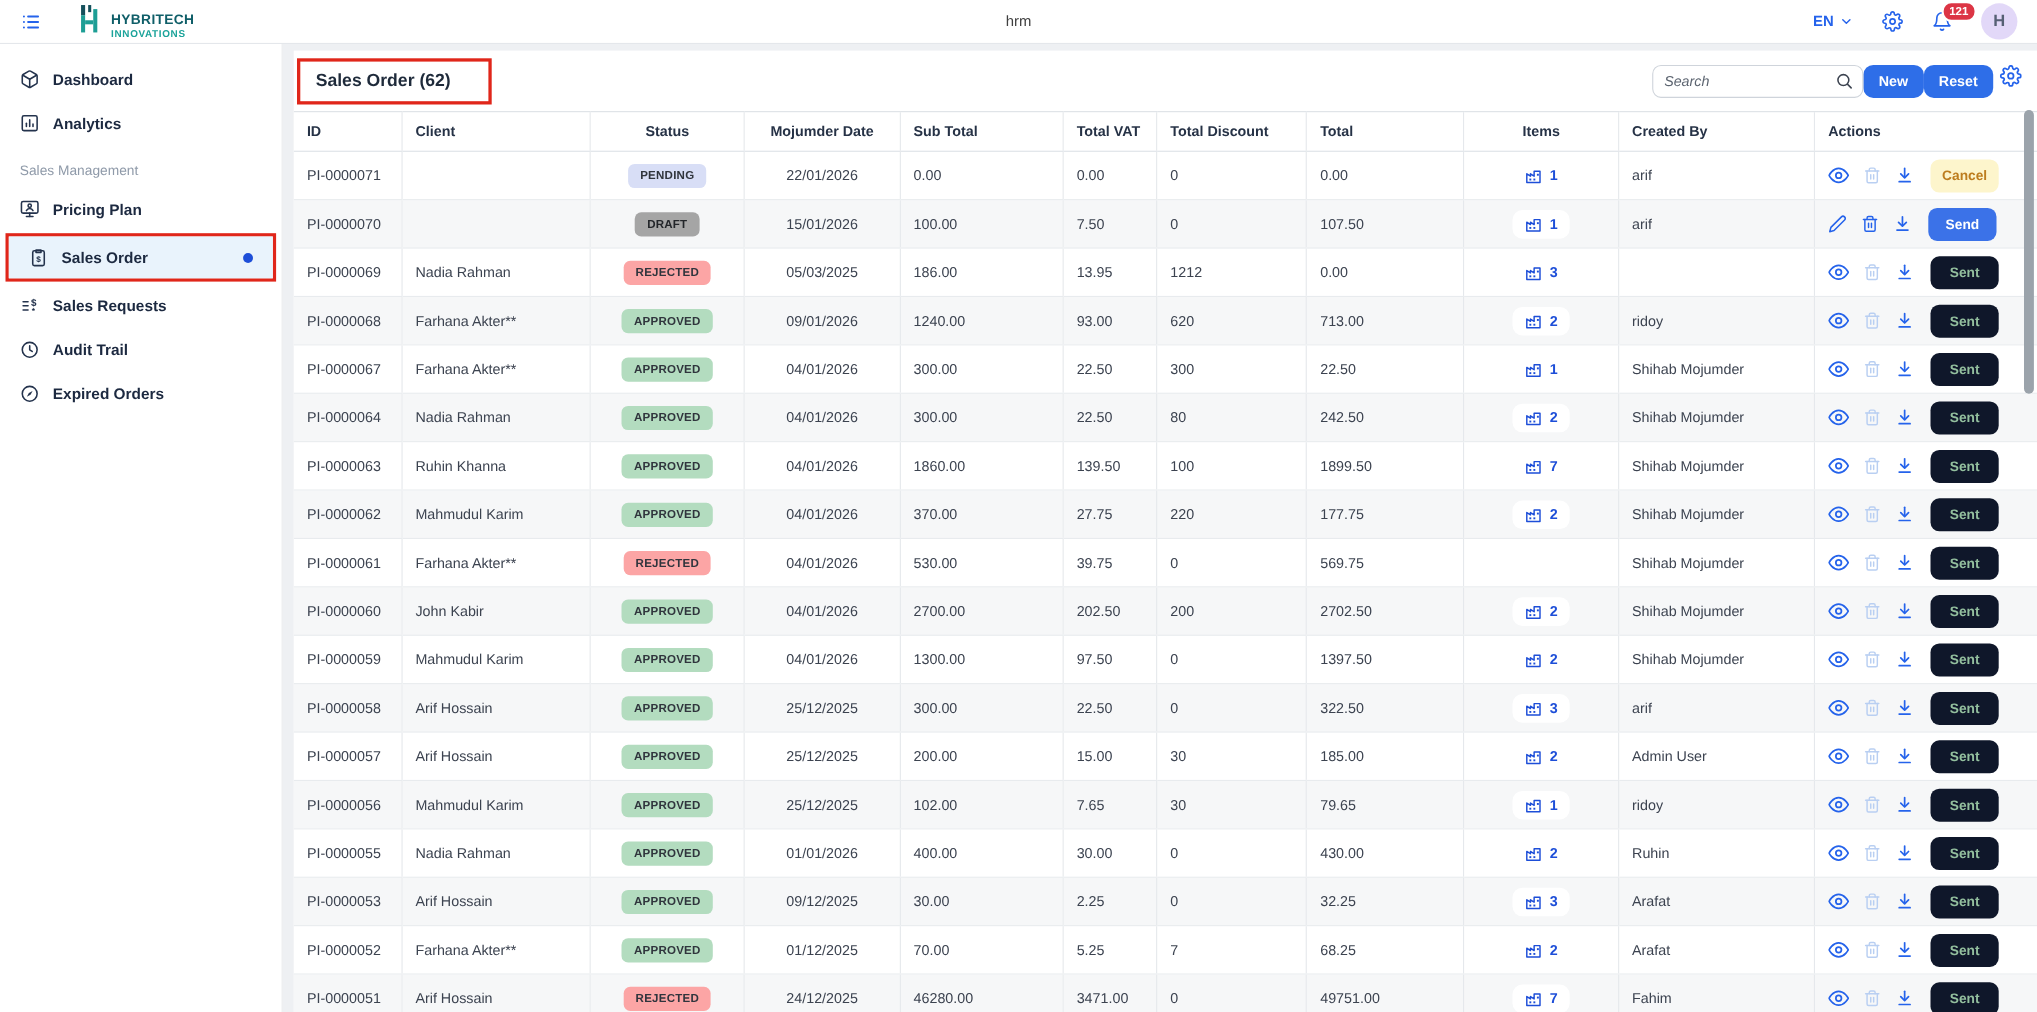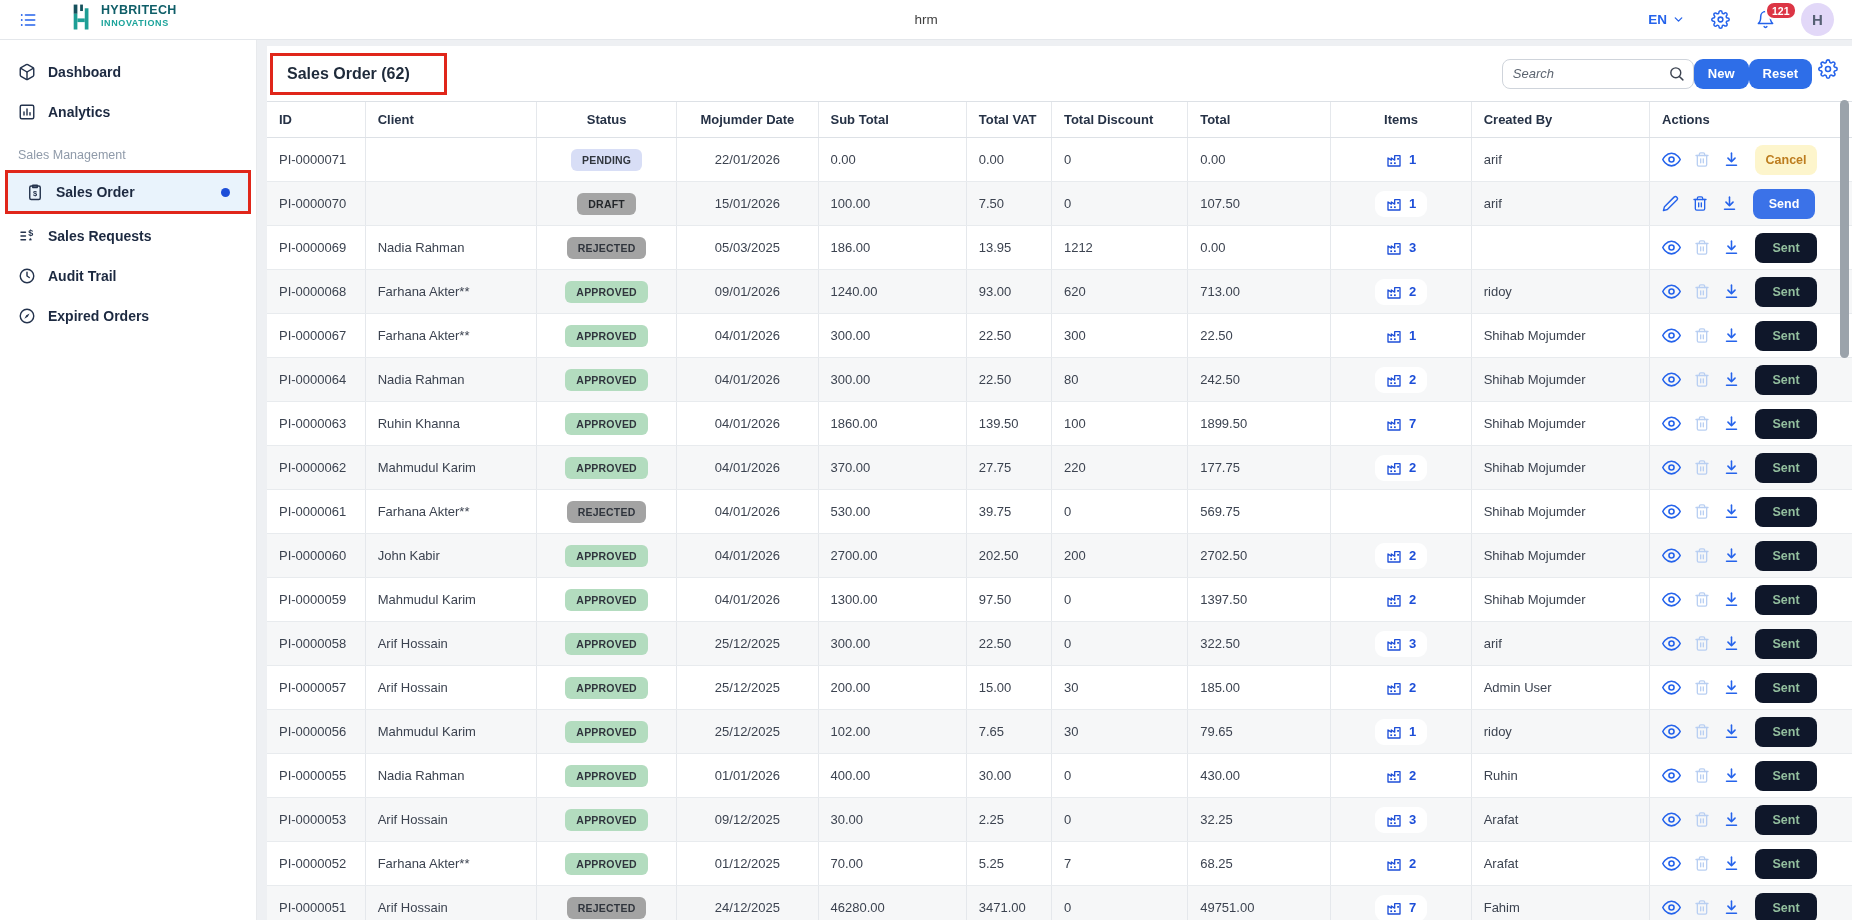--- a/index.html
+++ b/index.html
@@ -10,7 +10,7 @@
   .topbar { position:relative; height:40px; background:#fff; border-bottom:1px solid #e4e7eb;
     display:flex; align-items:center; padding:0 18px; z-index:5; }
   .menu-btn { color:#2563eb; display:flex; align-items:center; cursor:pointer; }
-  .brand { display:flex; align-items:flex-start; gap:7px; margin-left:32px; }
+  .brand { display:flex; align-items:flex-end; gap:7px; margin-left:32px; }
   .brand-text { line-height:1; }
   .brand-l1 { font-size:12.5px; font-weight:700; color:#0f5e68; letter-spacing:.3px; }
   .brand-l2 { font-size:9px; font-weight:700; color:#1ba39a; letter-spacing:.6px; margin-top:2px; }

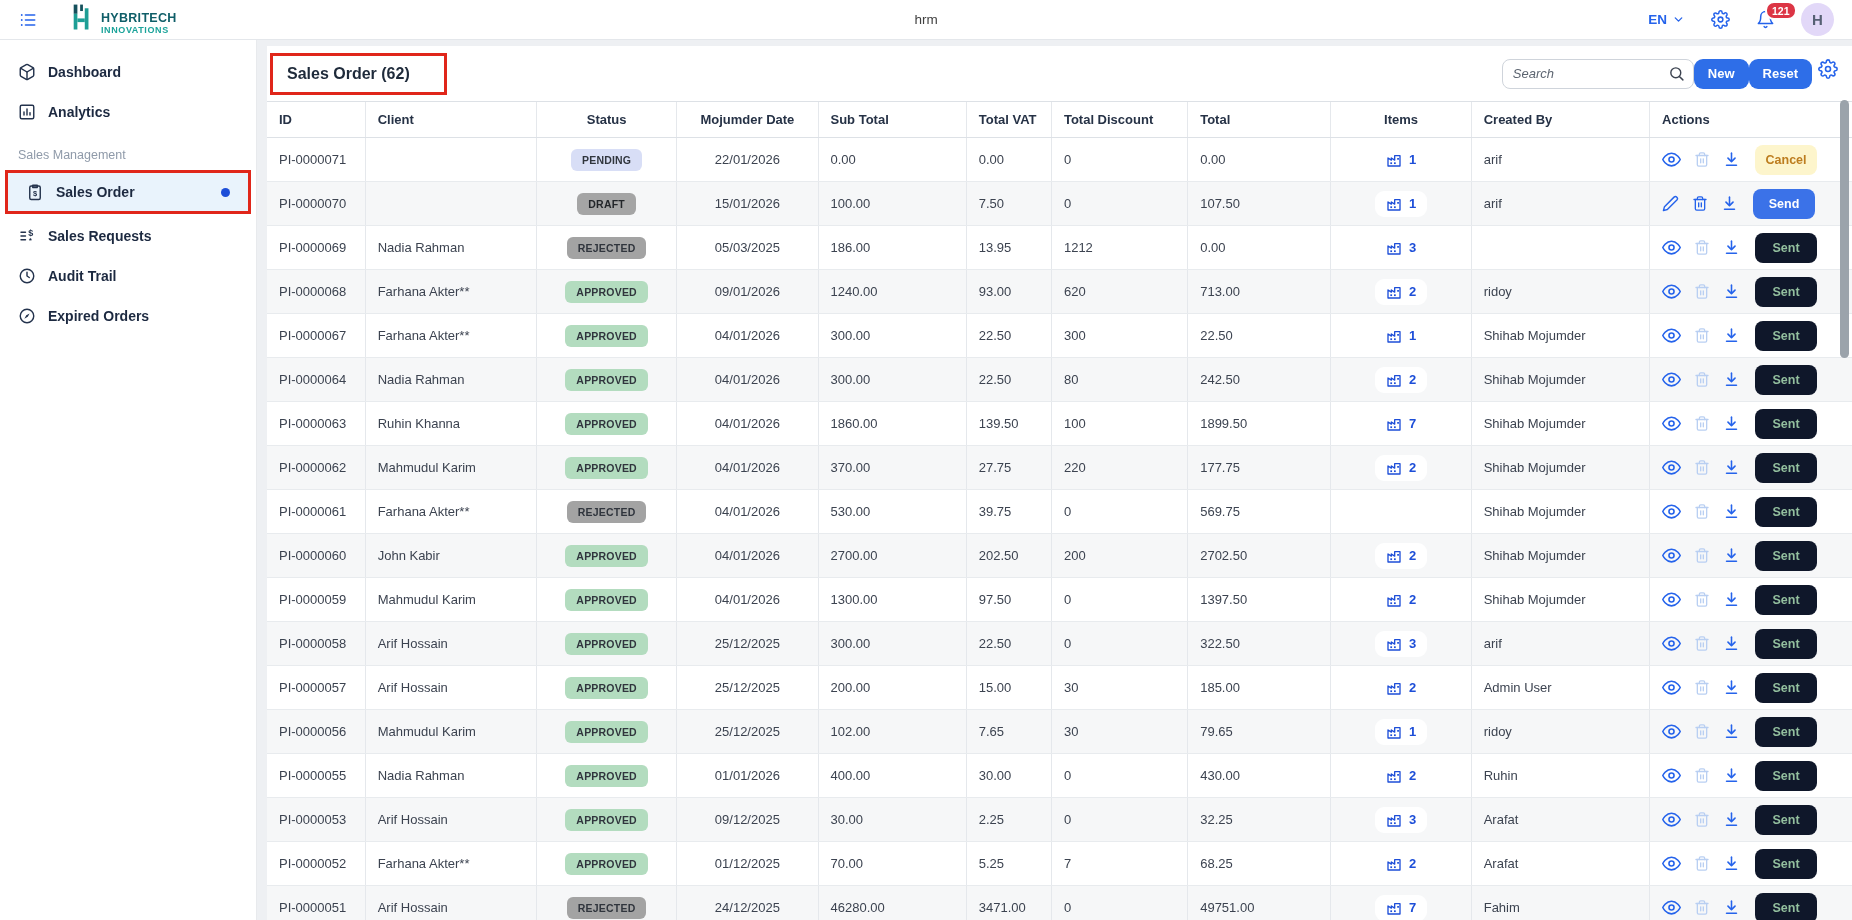--- a/index.html
+++ b/index.html
@@ -170,6 +170,18 @@
 
     <div class="side-section">Sales Management</div>
 
+    <div class="side-item">
+      <span class="s-icon">
+        <svg width="18" height="18" viewBox="0 0 24 24" fill="none" stroke="currentColor" stroke-width="1.9" stroke-linecap="round">
+            <rect x="2" y="3" width="20" height="14" rx="2"></rect>
+            <circle cx="12" cy="8" r="2"></circle>
+            <path d="M8 14c.8-1.8 2.3-2.5 4-2.5s3.2.7 4 2.5"></path>
+            <line x1="8" y1="21" x2="16" y2="21"></line>
+            <line x1="12" y1="17" x2="12" y2="21"></line>
+          </svg>
+      </span>
+      <span>Pricing Plan</span>
+    </div>
 
     <div class="red-box-side">
       <div class="side-item active">

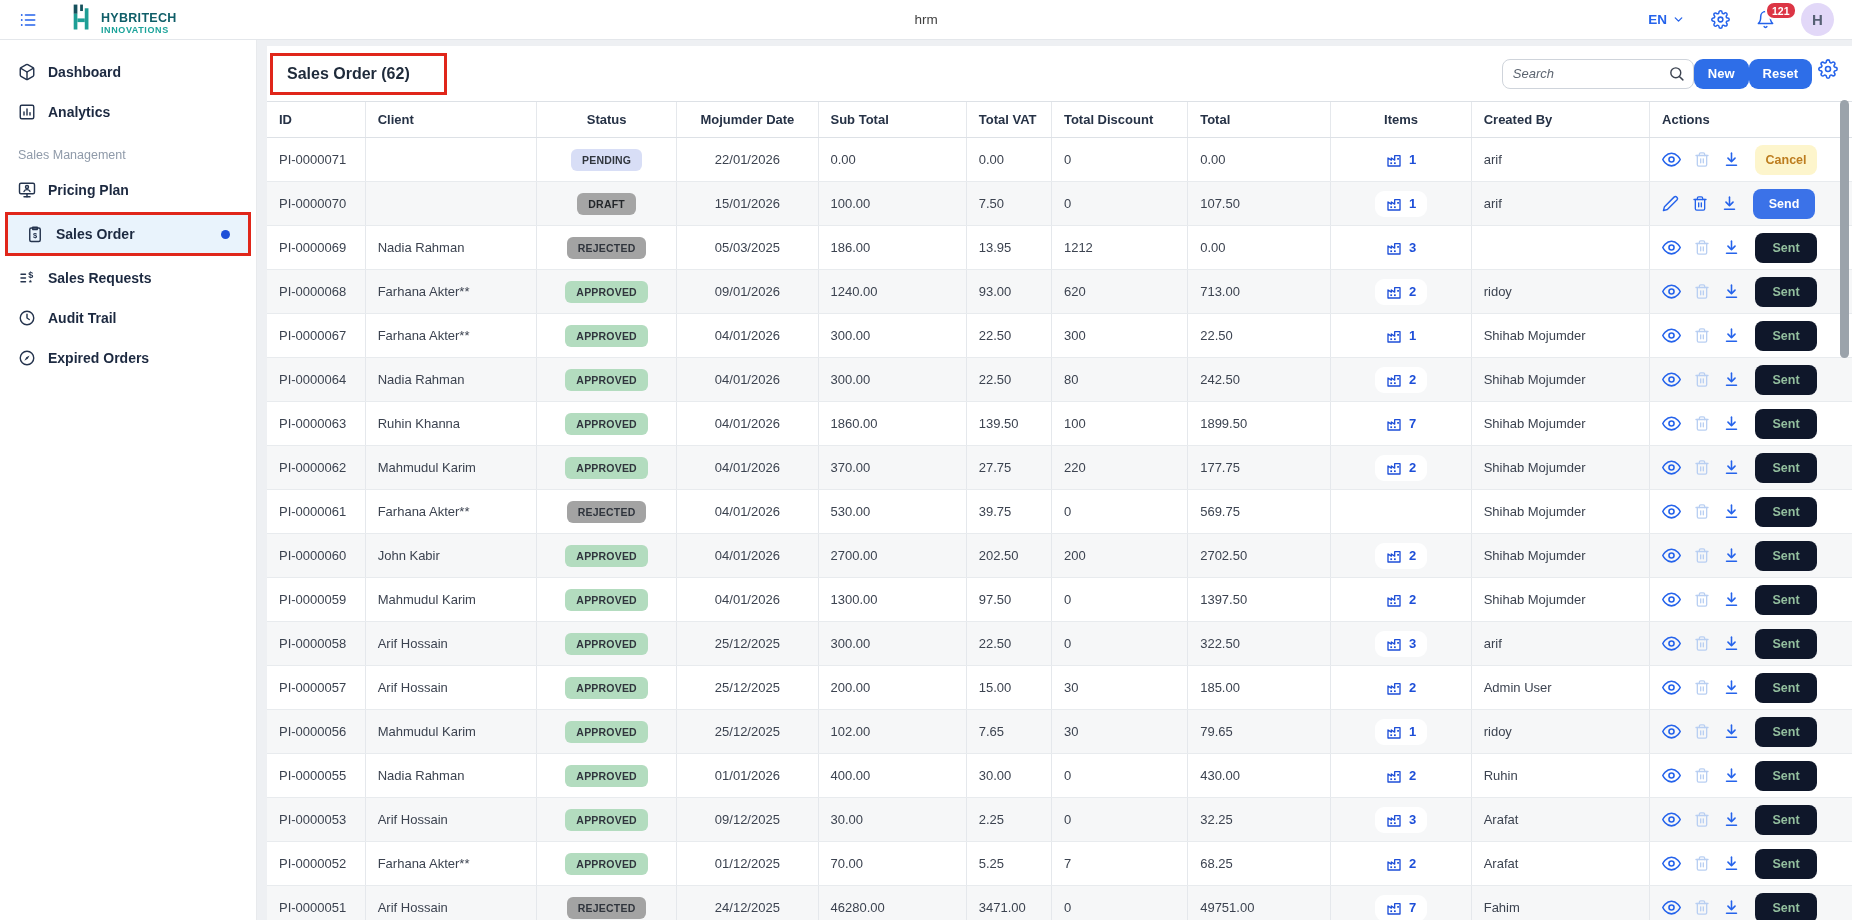--- a/index.html
+++ b/index.html
@@ -68,7 +68,7 @@
     letter-spacing:.2px; color:#30353d; }
   .badge-pending  { background:#d8def6; }
   .badge-draft    { background:#a5a5a5; color:#23262a; }
-  .badge-rejected { background:#a3a3a3; }
+  .badge-rejected { background:#fca5a5; }
   .badge-approved { background:#b3dcbf; }
 
   .items-btn { display:inline-flex; align-items:center; gap:7px; background:#fff; border:none;

